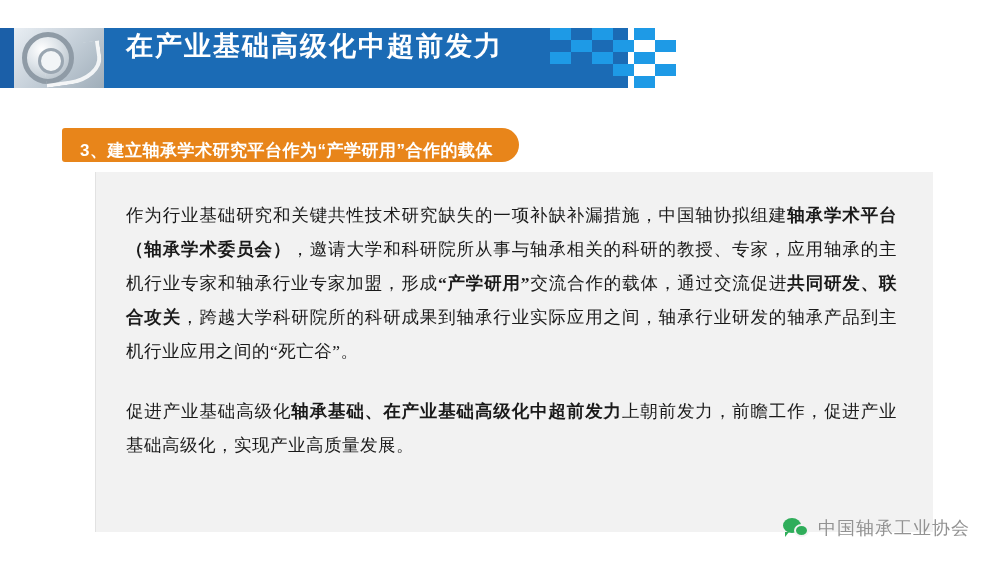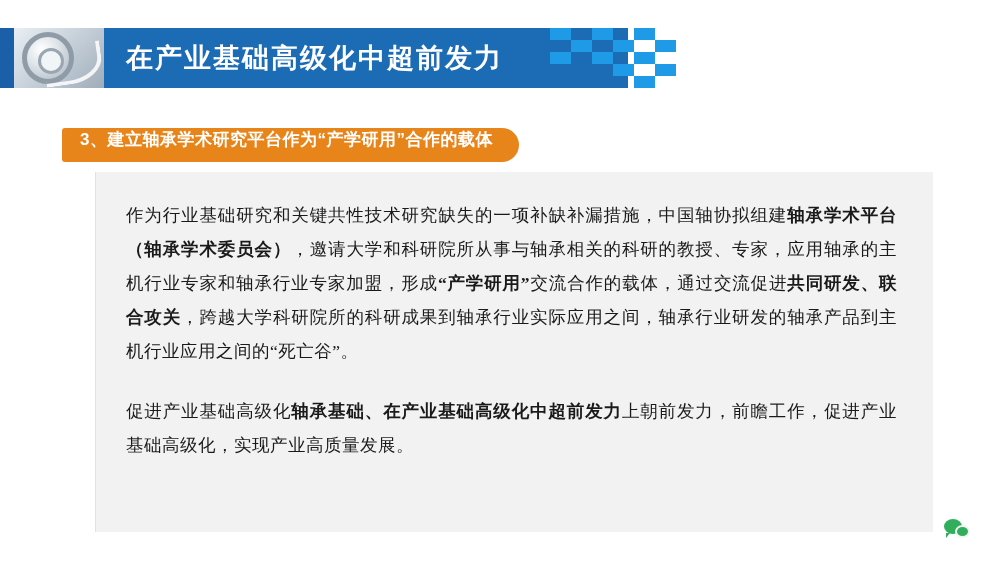--- a/index.html
+++ b/index.html
@@ -86,7 +86,7 @@
     width: 524px;
     background: #1b6bb5;
     display: flex;
-    align-items: center;
+    align-items: flex-start;
   }
   .title-text {
     color: #ffffff;

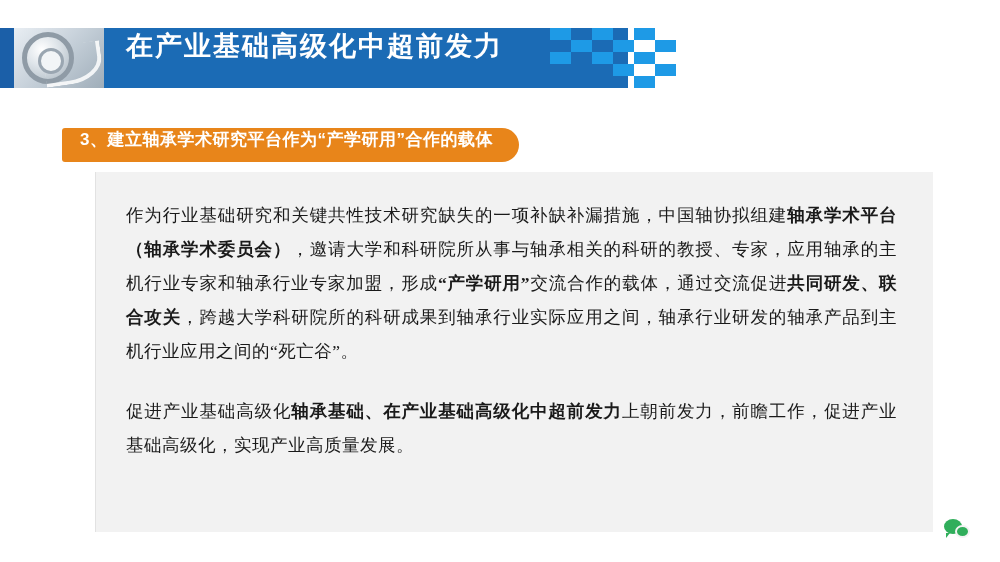--- a/index.html
+++ b/index.html
@@ -118,7 +118,7 @@
     background: #e8851a;
     border-radius: 3px 17px 17px 3px;
     display: flex;
-    align-items: flex-start;
+    align-items: flex-end;
     padding: 0 26px 0 18px;
   }
   .section-bar-text {

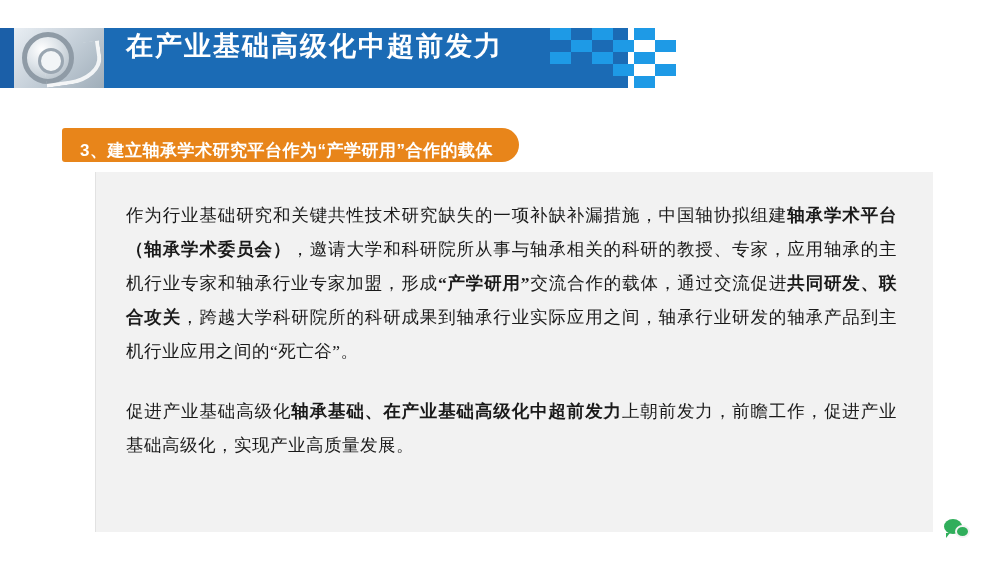--- a/index.html
+++ b/index.html
@@ -247,6 +247,7 @@
       <div class="bub1"></div>
       <div class="bub2"></div>
     </div>
+    <div class="wm-text">中国轴承工业协会</div>
   </div>
 
 </div>

